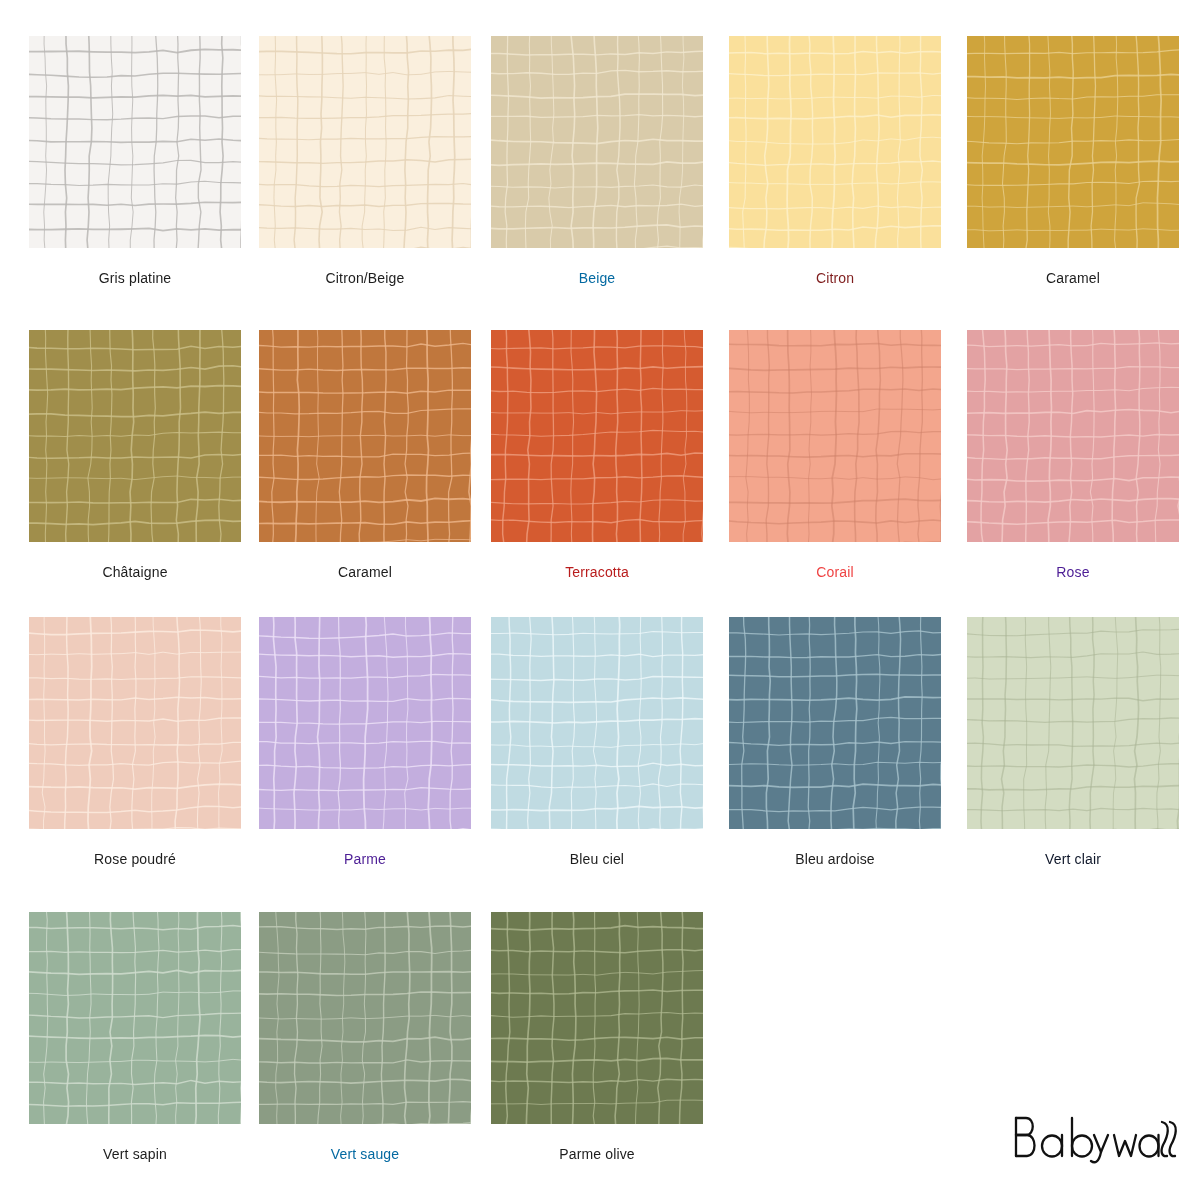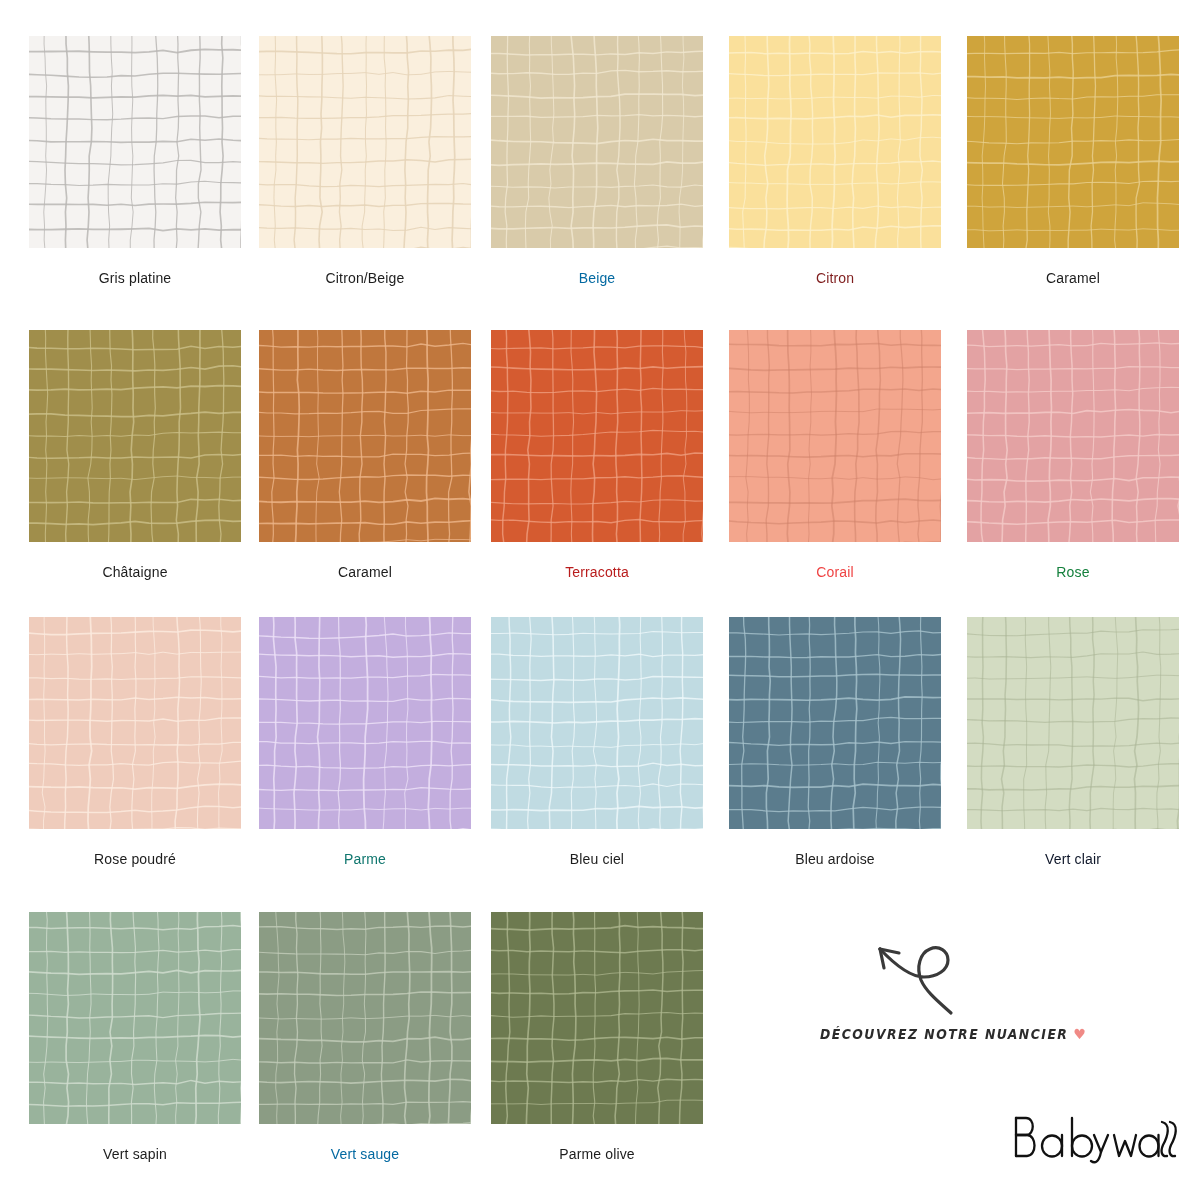--- a/index.html
+++ b/index.html
@@ -450,7 +450,7 @@
             </g>
           </svg>
         </div>
-        <div class="swatch-label" style="color: #15803d;">Rose</div>
+        <div class="swatch-label" style="color: #4c1d95;">Rose</div>
       </div>
       <div class="swatch-cell" style="left: 29px; top: 617px;">
         <div class="swatch-chip" title="Rose poudré" style="background-color: rgb(239, 204, 188);">

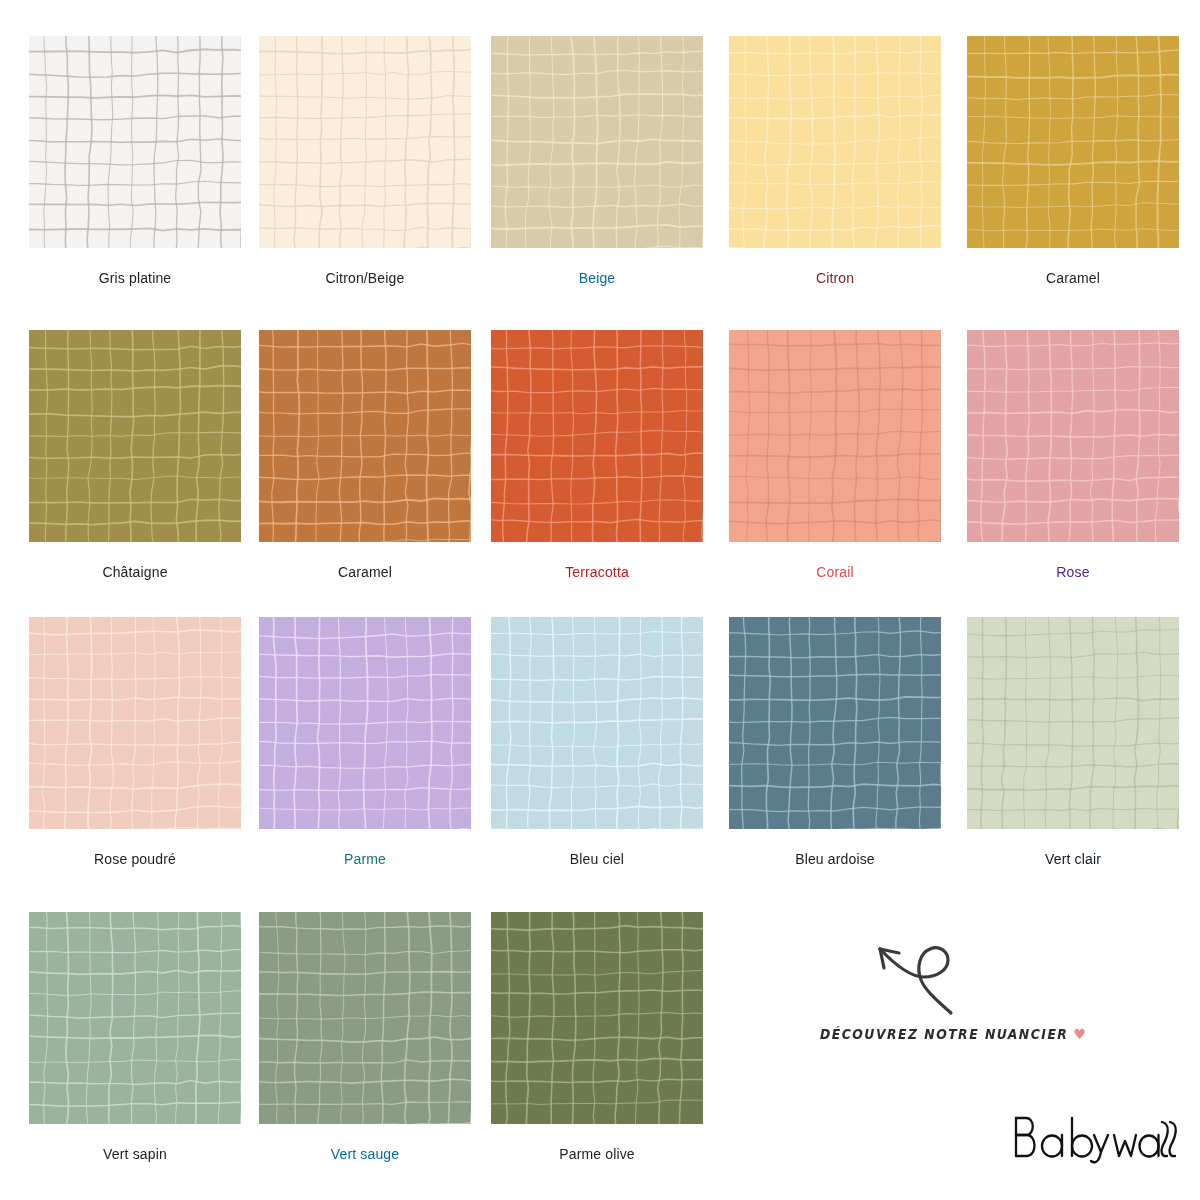--- a/index.html
+++ b/index.html
@@ -516,7 +516,7 @@
             </g>
           </svg>
         </div>
-        <div class="swatch-label" style="color: #0f766e;">Parme</div>
+        <div class="swatch-label" style="color: #4c1d95;">Parme</div>
       </div>
       <div class="swatch-cell" style="left: 491px; top: 617px;">
         <div class="swatch-chip" title="Bleu ciel" style="background-color: rgb(192, 219, 226);">

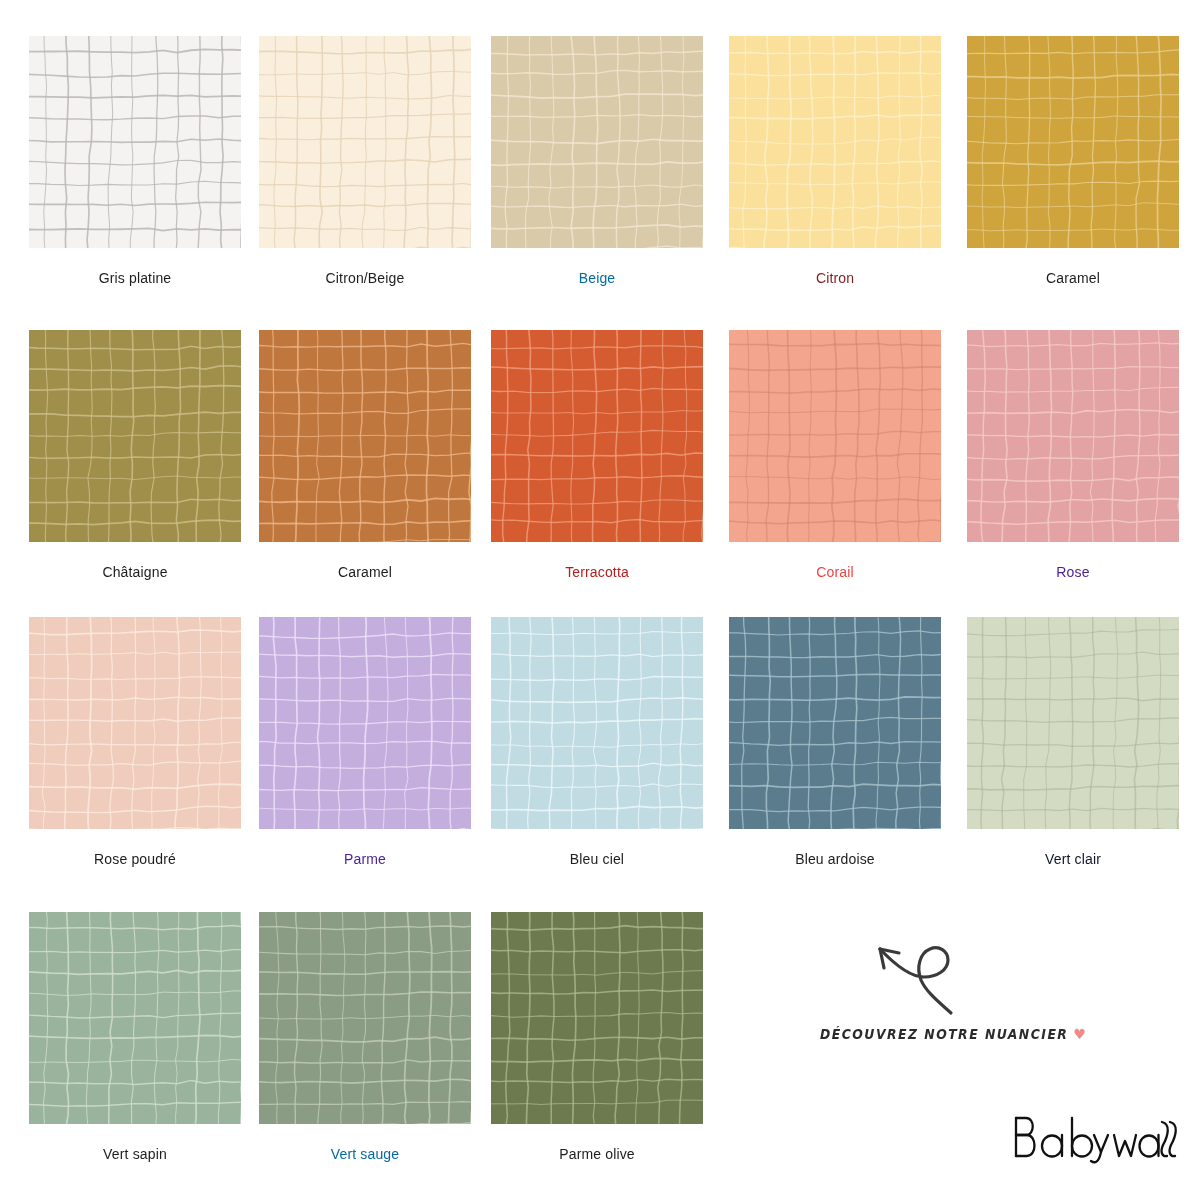--- a/index.html
+++ b/index.html
@@ -718,17 +718,6 @@
       </div>
     </div>
 
-  <div class="promo-block">
-    <svg class="promo-arrow" viewBox="0 0 120 100" fill="none">
-      <path d="M93 93 C 82 83, 68 72, 63 60 C 58 47, 62 33, 72 29
-               C 81 25, 90 31, 90 40 C 90 50, 79 57, 66 57
-               C 54 57, 40 48, 22 29" stroke="#3a3a3a" stroke-width="3.2" stroke-linecap="round" fill="none"></path>
-      <path d="M22 29 L 41 33" stroke="#3a3a3a" stroke-width="3.2" stroke-linecap="round"></path>
-      <path d="M22 29 L 26 48" stroke="#3a3a3a" stroke-width="3.2" stroke-linecap="round"></path>
-    </svg>
-
-    <div class="promo-tagline"><span>DÉCOUVREZ NOTRE NUANCIER</span><span class="promo-heart">♥</span></div>
-  </div>
 
   <svg class="brand-logo" viewBox="0 0 172 52">
     <g stroke="#111111" stroke-width="2.3" fill="none" stroke-linecap="round" stroke-linejoin="round">

